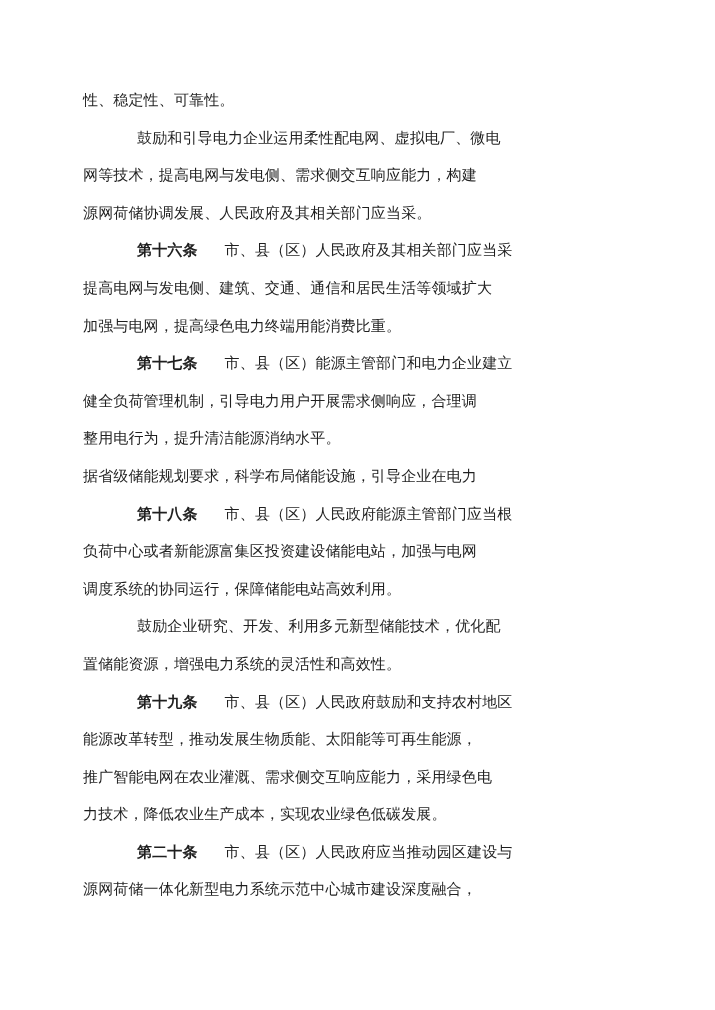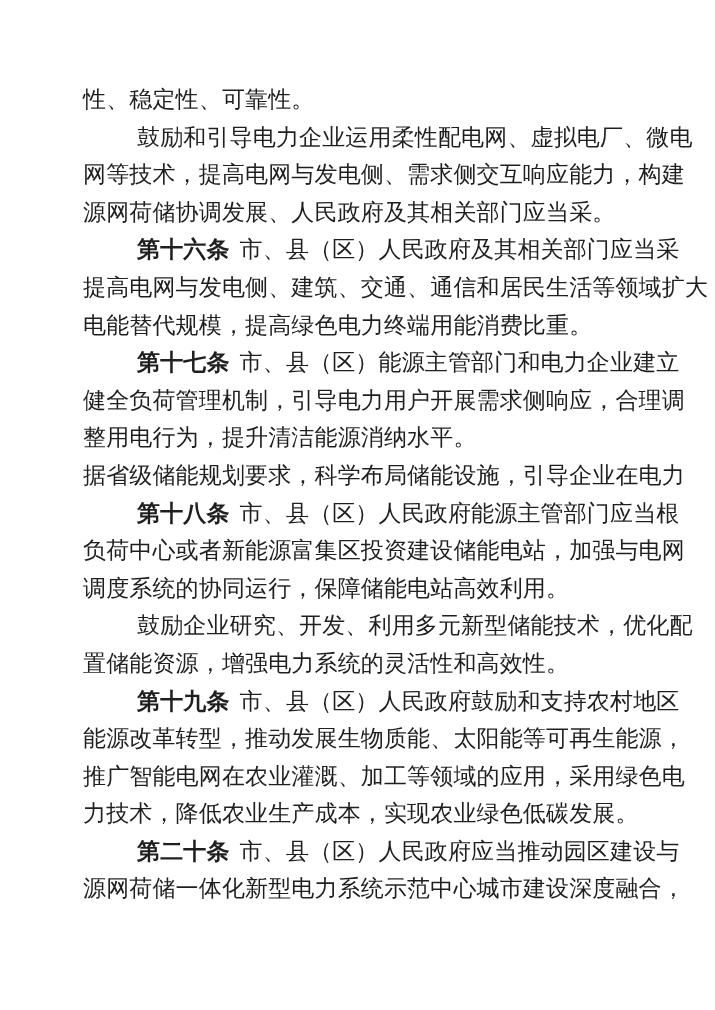--- a/index.html
+++ b/index.html
@@ -24,7 +24,7 @@
   .line {
     height: 37.6px;
     line-height: 37.6px;
-    font-size: 23px;
+    font-size: 15px;
     letter-spacing: 0.15px;
     white-space: nowrap;
     color: #1f1f1f;

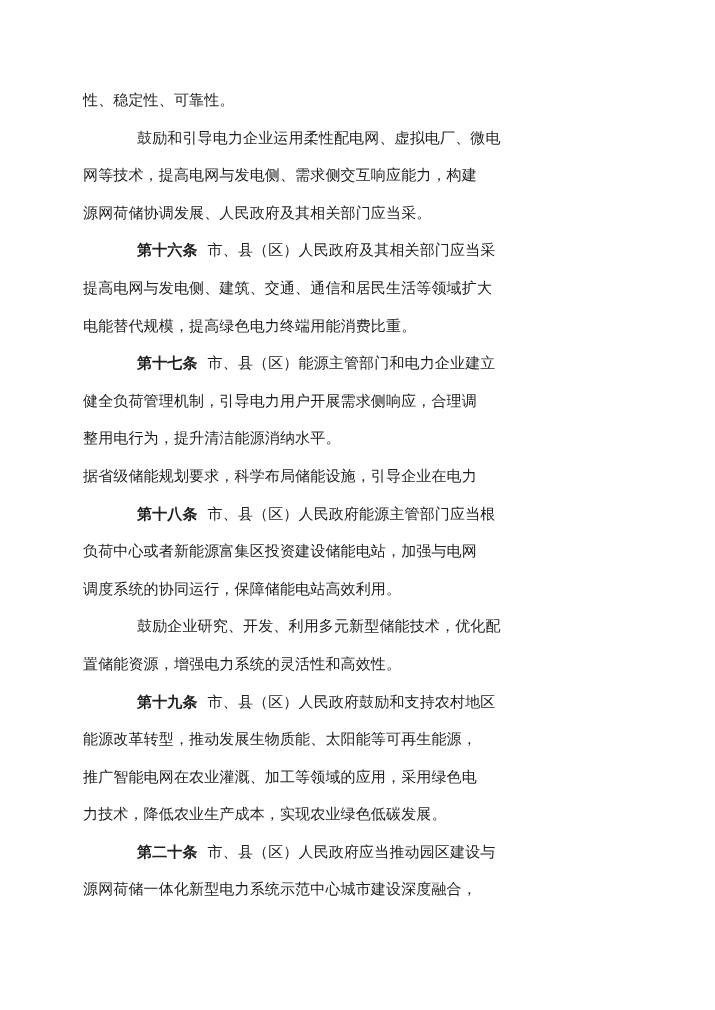--- a/index.html
+++ b/index.html
@@ -35,7 +35,7 @@
   }
   .art {
     font-weight: bold;
-    margin-right: 10px;
+    margin-right: 27px;
   }
 </style>
 </head>

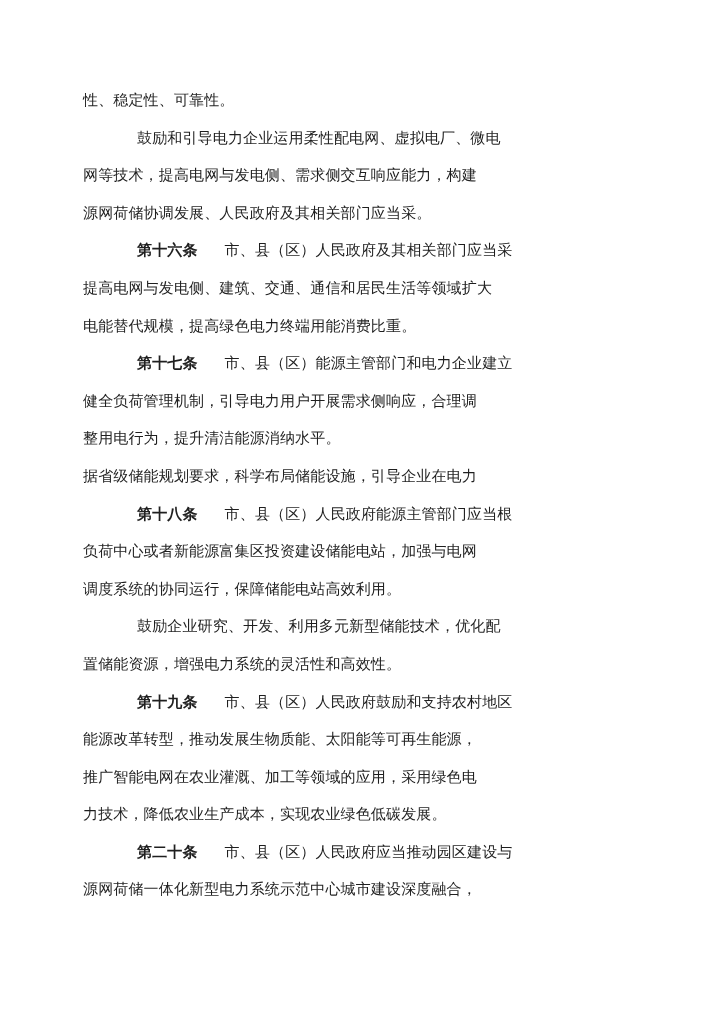--- a/index.html
+++ b/index.html
@@ -55,7 +55,7 @@
 
   <div class="line"><span class="txt">提高电网与发电侧、建筑、交通、通信和居民生活等领域扩大</span></div>
 
-  <div class="line"><span class="txt">电能替代规模，提高绿色电力终端用能消费比重。</span></div>
+  <div class="line"><span class="txt">加强与电网，提高绿色电力终端用能消费比重。</span></div>
 
   <div class="line indent"><b class="art">第十七条</b><span class="txt">市、县（区）能源主管部门和电力企业建立</span></div>
 

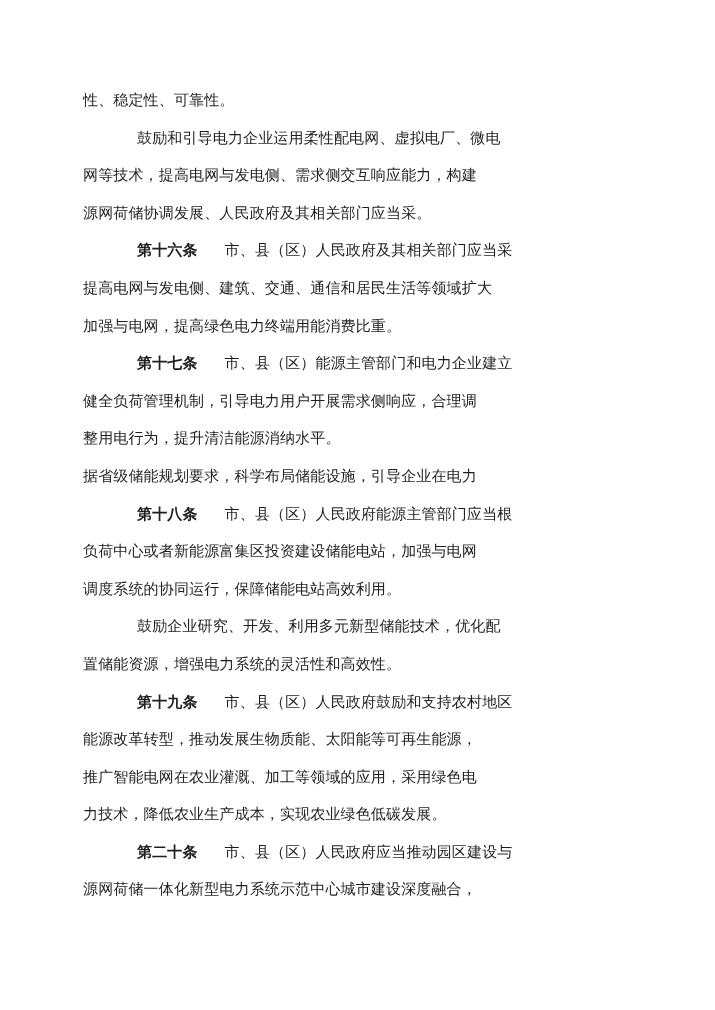--- a/index.html
+++ b/index.html
@@ -79,7 +79,7 @@
 
   <div class="line"><span class="txt">能源改革转型，推动发展生物质能、太阳能等可再生能源，</span></div>
 
-  <div class="line"><span class="txt">推广智能电网在农业灌溉、加工等领域的应用，采用绿色电</span></div>
+  <div class="line"><span class="txt">推广智能电网在农业灌溉、需求侧交互响应能力，采用绿色电</span></div>
 
   <div class="line"><span class="txt">力技术，降低农业生产成本，实现农业绿色低碳发展。</span></div>
 

